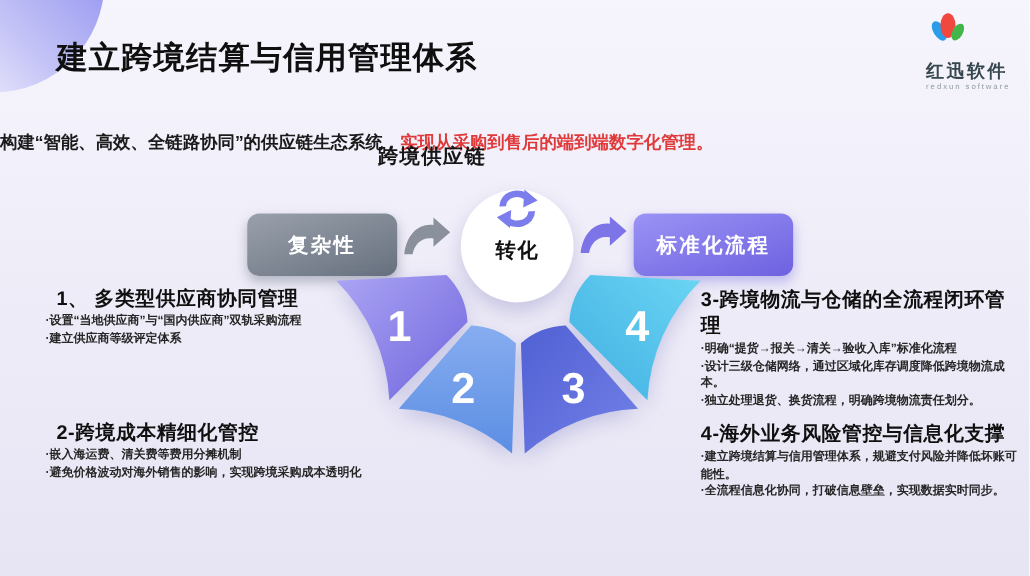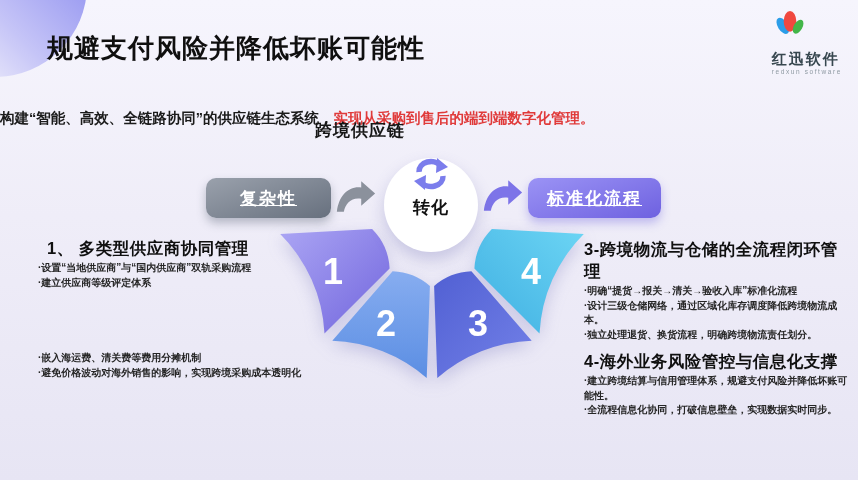--- a/index.html
+++ b/index.html
@@ -111,7 +111,7 @@
     </span>
   </div>
 
-  <h1 class="title">规避支付风险并降低坏账可能性</h1>
+  <h1 class="title">建立跨境结算与信用管理体系</h1>
 
   <p class="subtitle">
     <span>构建“智能、高效、全链路协同”的供应链生态系统，</span><span class="hl">实现从采购到售后的端到端数字化管理。</span>

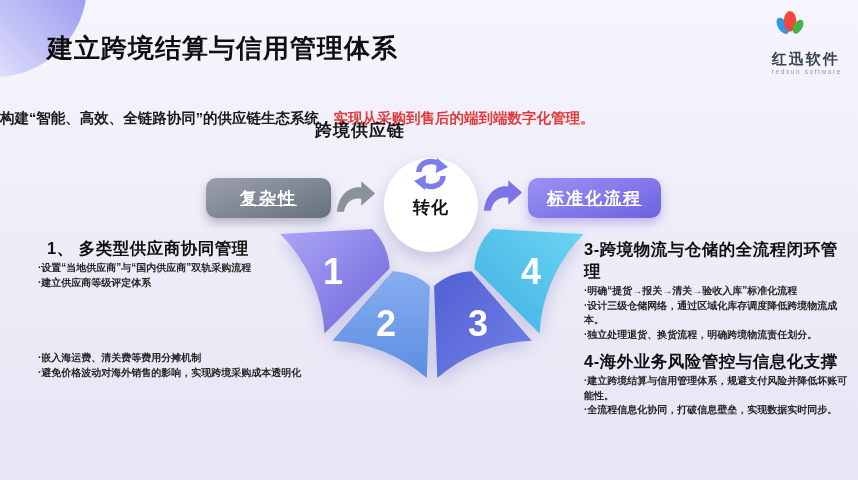--- a/index.html
+++ b/index.html
@@ -42,9 +42,9 @@
 
   
   .pill {
-    position:absolute; height:40px; border-radius:10px;
+    position:absolute; height:52px; border-radius:10px;
     display:flex; align-items:center; justify-content:center;
-    color:#fff; font-size:17px; font-weight:bold; letter-spacing:2px;text-decoration:underline;
+    color:#fff; font-size:17px; font-weight:bold; letter-spacing:2px;
   }
   .pill-gray {
     left:206px; top:178px; width:125px;

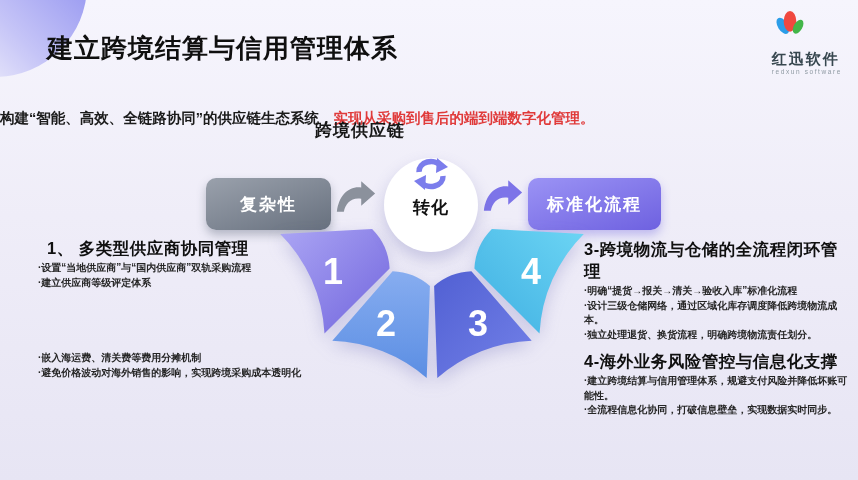--- a/index.html
+++ b/index.html
@@ -193,6 +193,7 @@
   </div>
 
   <div class="section s2">
+    <h2>2-跨境成本精细化管控</h2>
     <ul>
       <li>·嵌入海运费、清关费等费用分摊机制</li>
       <li>·避免价格波动对海外销售的影响，实现跨境采购成本透明化</li>

